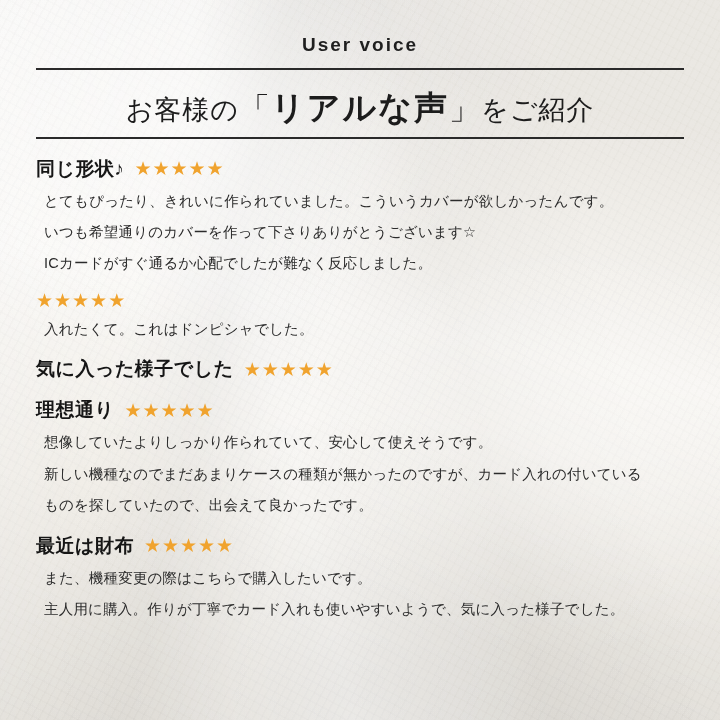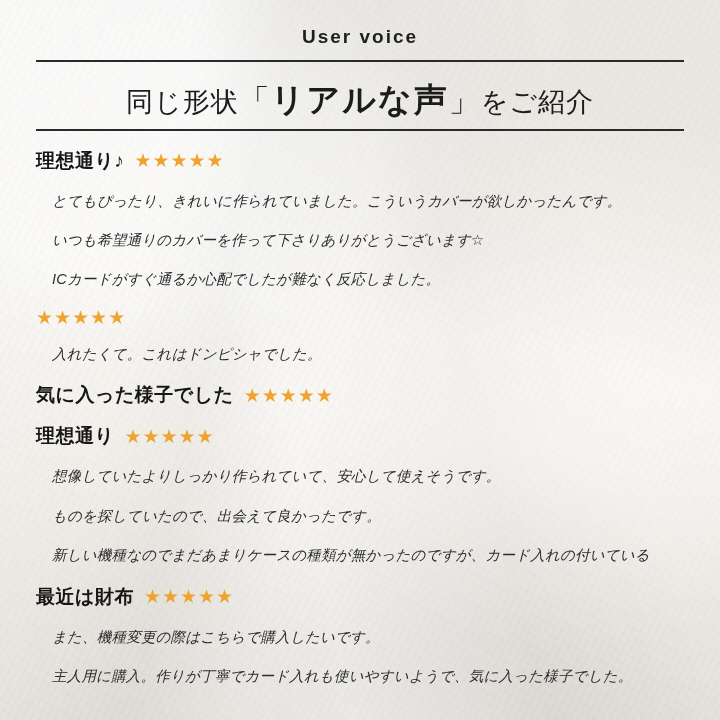--- a/index.html
+++ b/index.html
@@ -59,7 +59,7 @@
 
   
   .header {
-    padding-top: 26px;
+    padding-top: 34px;
     text-align: center;
   }
   .eyebrow {

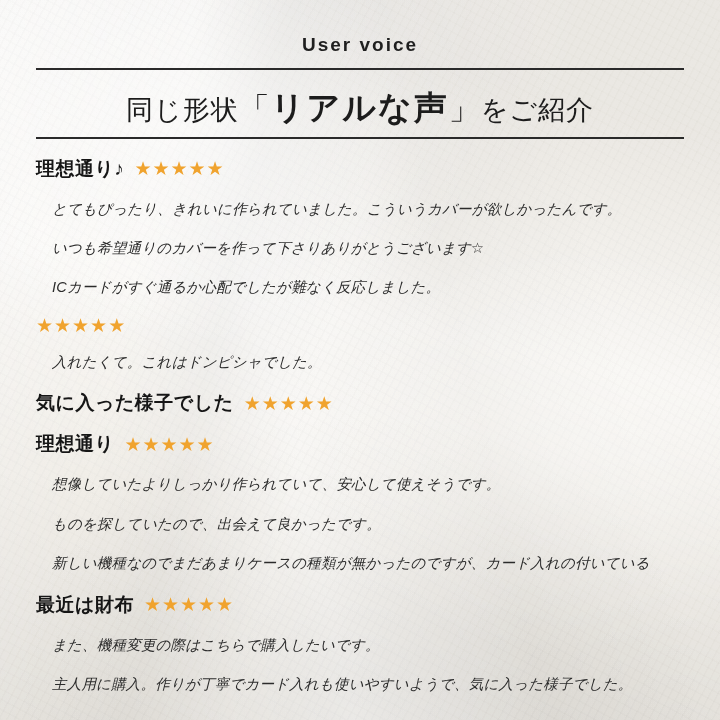--- a/index.html
+++ b/index.html
@@ -150,7 +150,7 @@
       <div class="eyebrow">User voice</div>
       <div class="rule"></div>
       <div class="headline">
-        <span>同じ形状</span><span class="bracket">「</span><span class="big">リアルな声</span><span class="bracket">」</span><span>をご紹介</span>
+        <span>お客様の</span><span class="bracket">「</span><span class="big">リアルな声</span><span class="bracket">」</span><span>をご紹介</span>
       </div>
       <div class="rule thin"></div>
     </div>

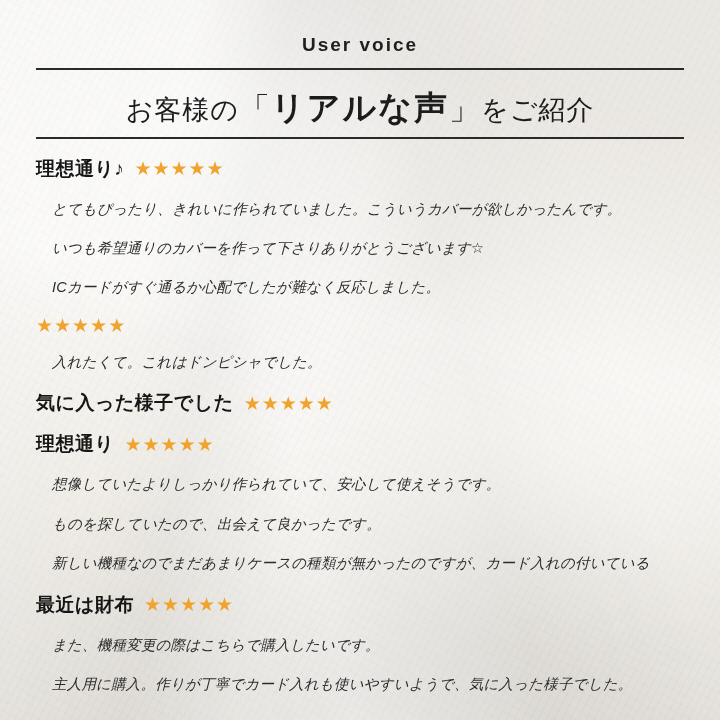--- a/index.html
+++ b/index.html
@@ -159,7 +159,7 @@
 
       <div class="review">
         <div class="review-head">
-          <span class="review-title">理想通り♪</span>
+          <span class="review-title">同じ形状♪</span>
           <span class="stars">★★★★★</span>
         </div>
         <div class="review-body">

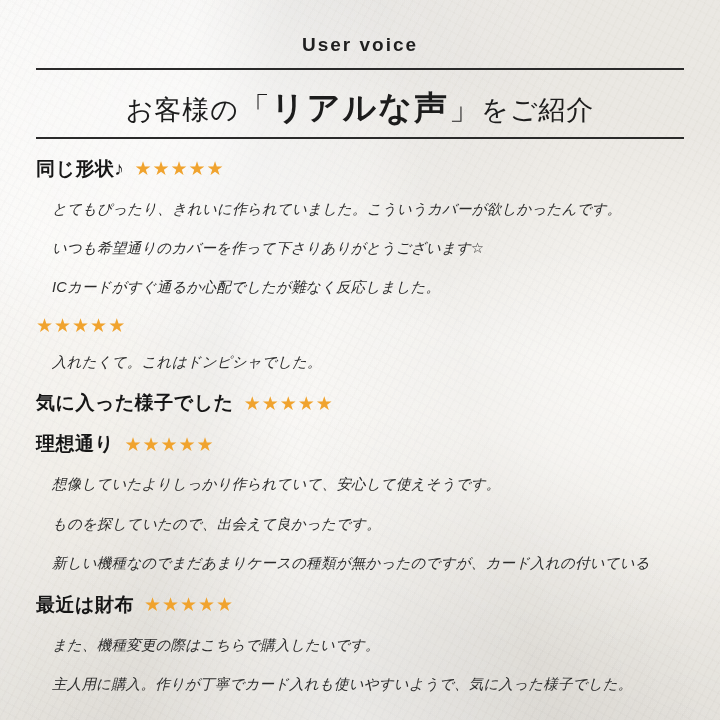--- a/index.html
+++ b/index.html
@@ -136,8 +136,7 @@
     letter-spacing: 0.2px;
   }
   .review-body p {
-    margin: 16px;
-    font-style: italic;
+    margin: 8px;
   }
 </style>
 </head>

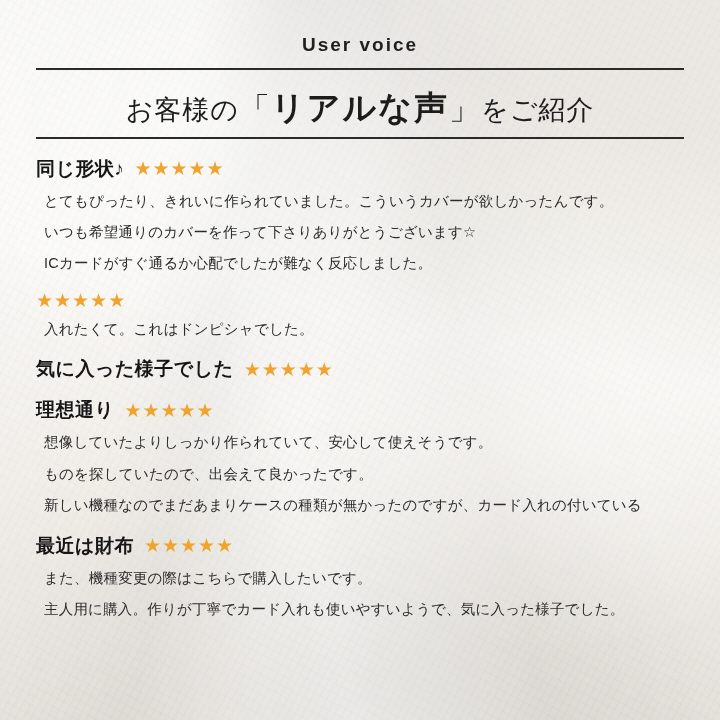--- a/index.html
+++ b/index.html
@@ -191,8 +191,8 @@
         </div>
         <div class="review-body">
           <p>想像していたよりしっかり作られていて、安心して使えそうです。</p>
+          <p>新しい機種なのでまだあまりケースの種類が無かったのですが、カード入れの付いている</p>
           <p>ものを探していたので、出会えて良かったです。</p>
-          <p>新しい機種なのでまだあまりケースの種類が無かったのですが、カード入れの付いている</p>
         </div>
       </div>
 

